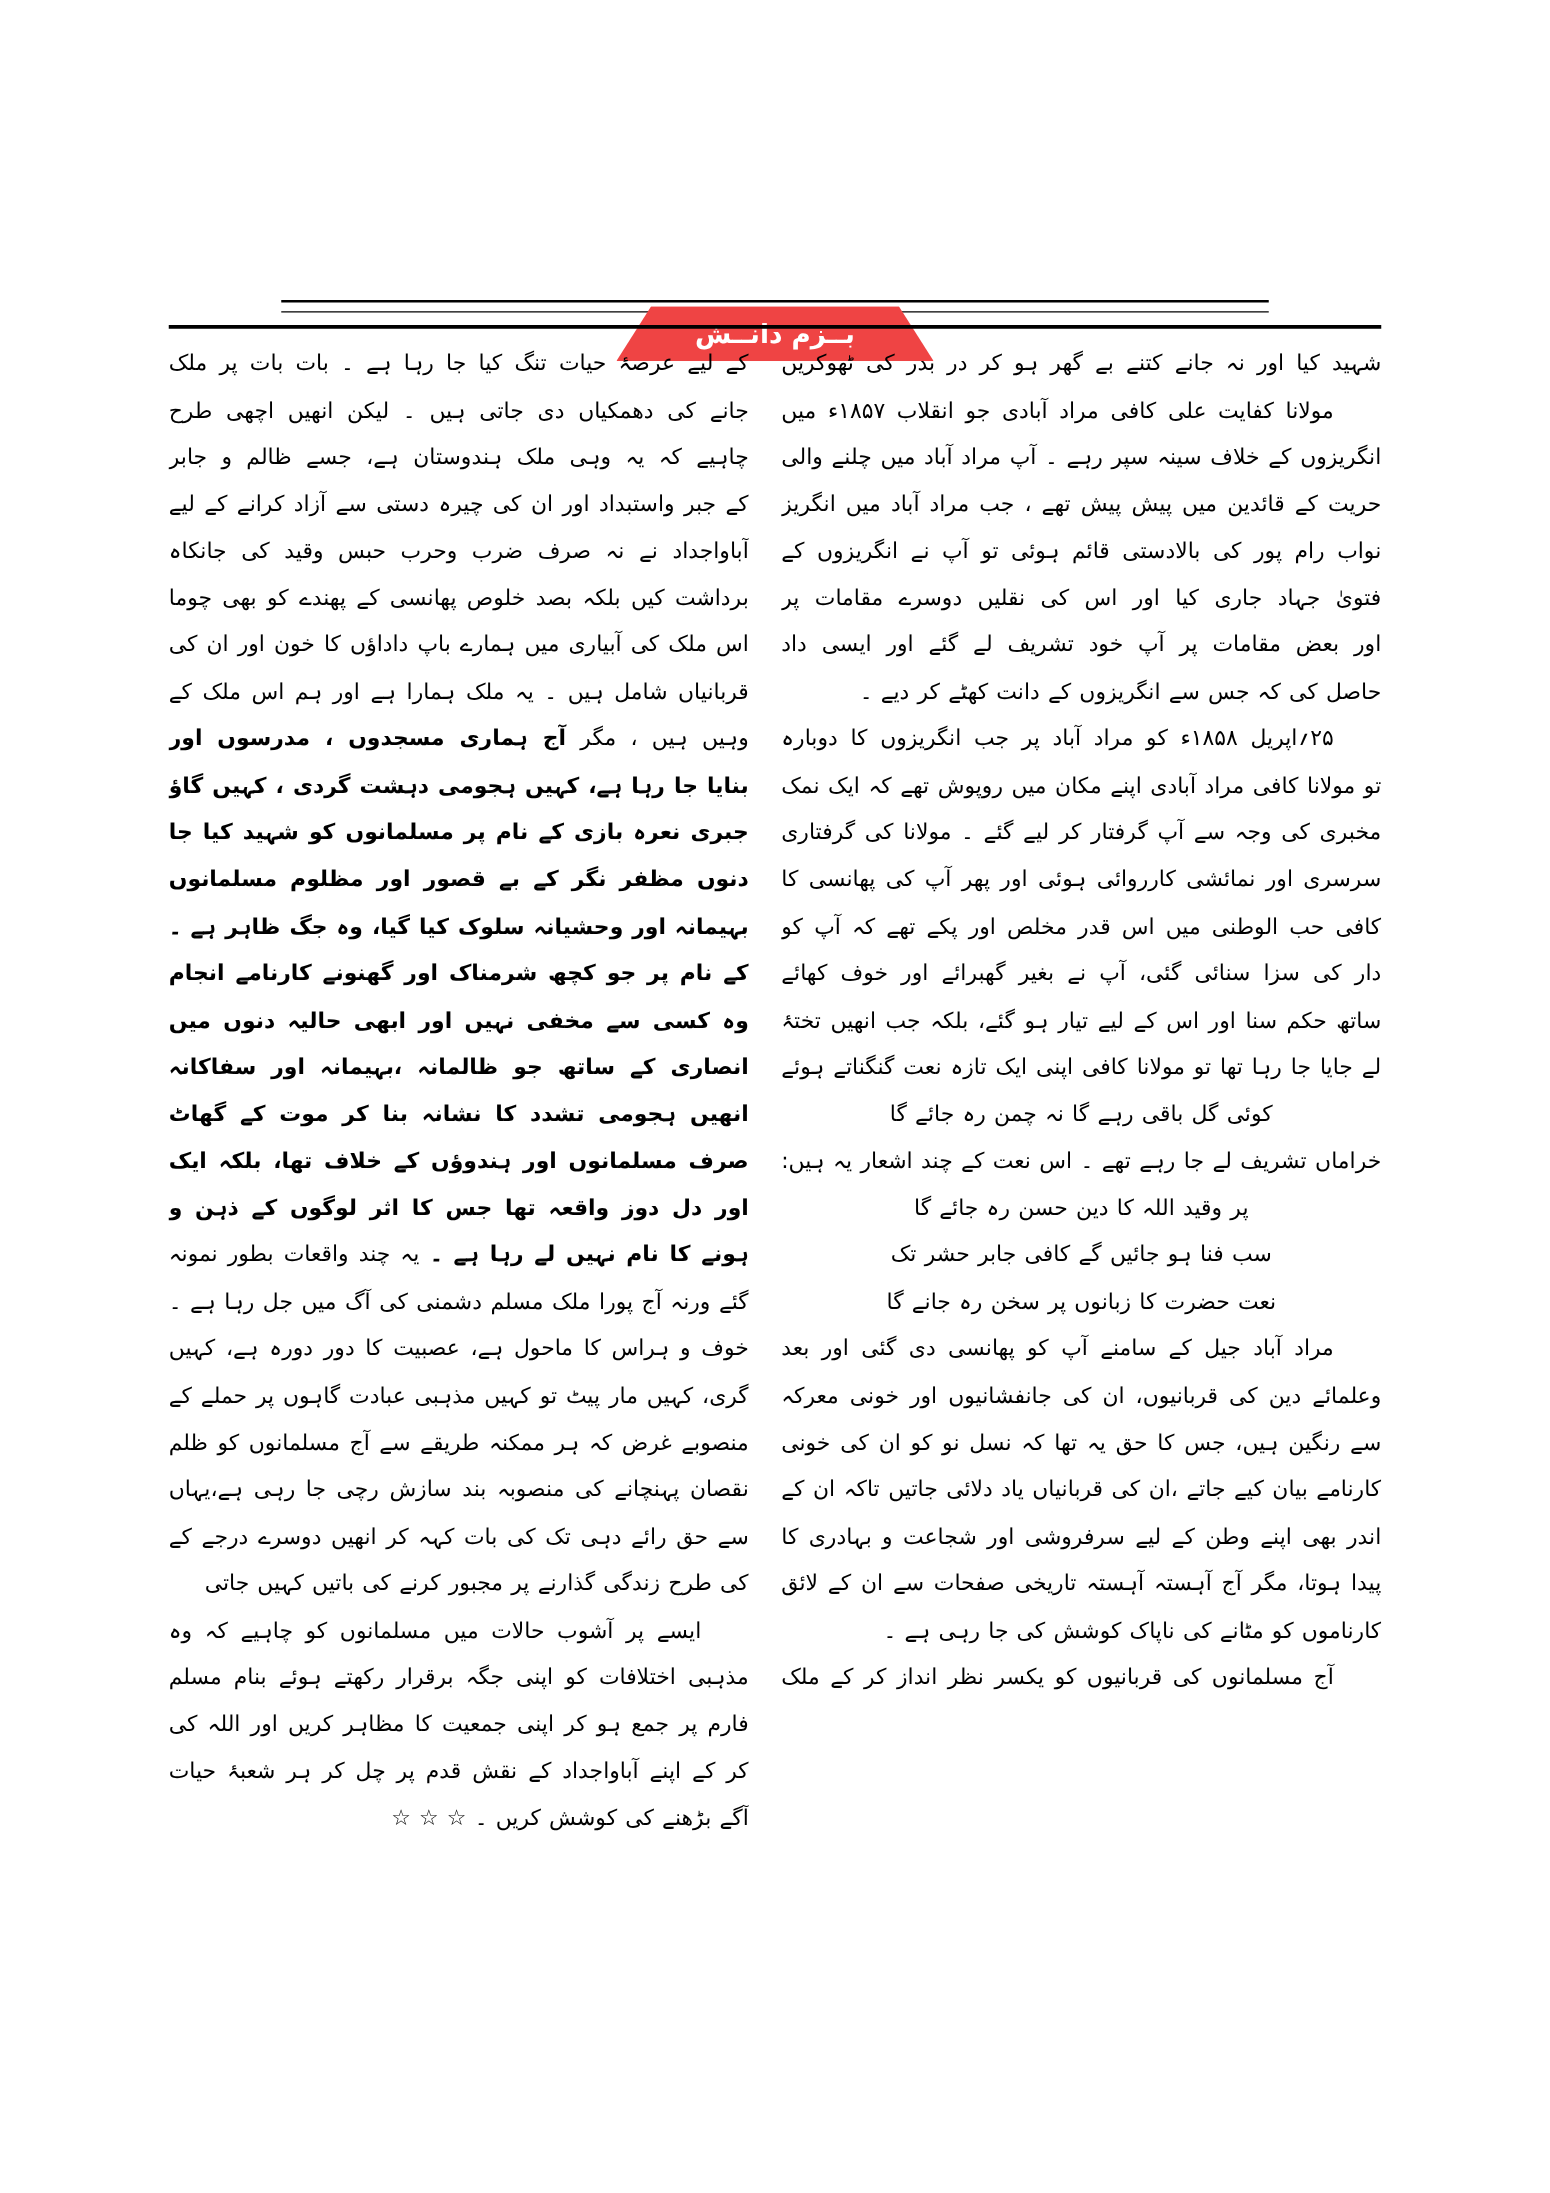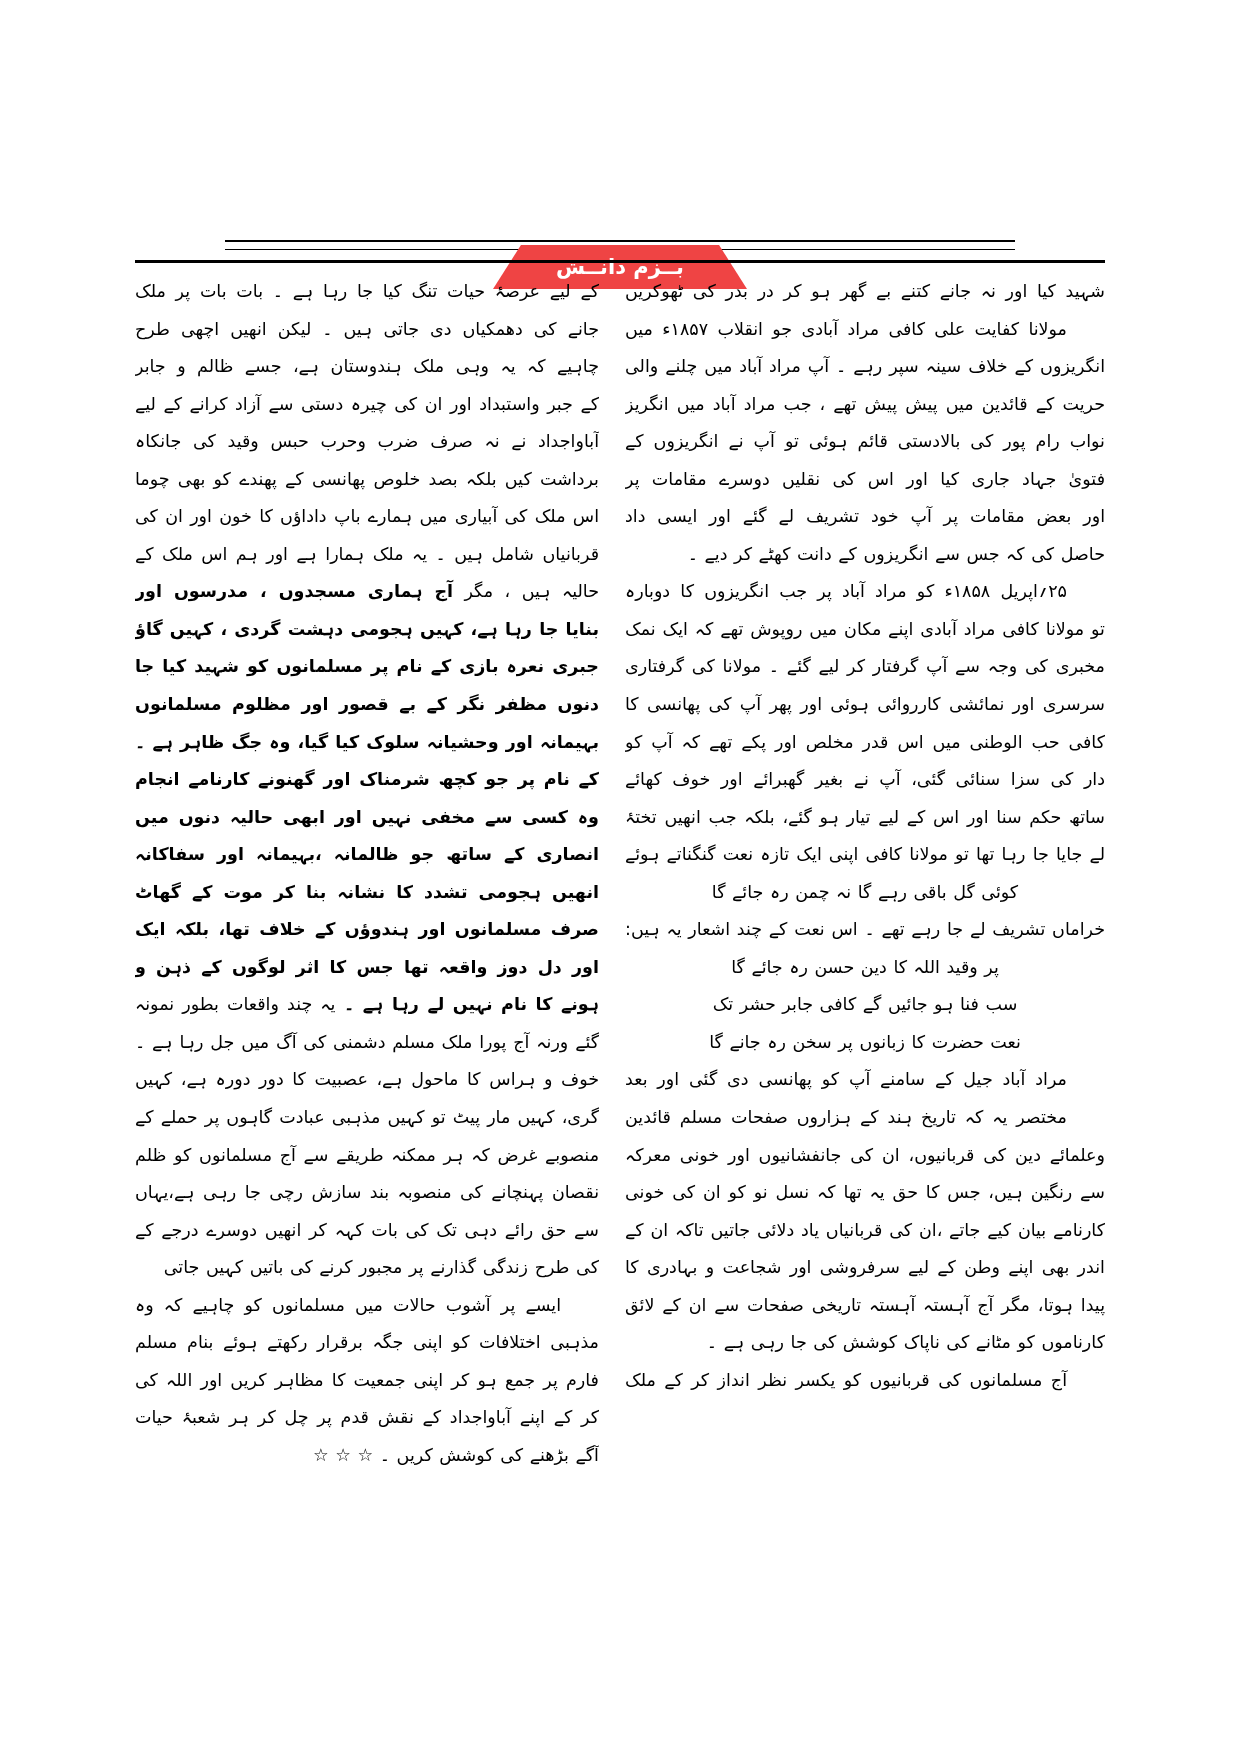--- a/index.html
+++ b/index.html
@@ -107,7 +107,7 @@
         <div class="tline s-j"><span>برداشت کیں بلکہ بصد خلوص پھانسی کے پھندے کو بھی چوما ہے ۔ یقیناً</span></div>
         <div class="tline s-j"><span>اس ملک کی آبیاری میں ہمارے باپ داداؤں کا خون اور ان کی لازوال</span></div>
         <div class="tline s-j"><span>قربانیاں شامل ہیں ۔ یہ ملک ہمارا ہے اور ہم اس ملک کے برابر کے</span></div>
-        <div class="tline s-j"><span>حالیہ ہیں ، مگر </span><span class="b">آج ہماری مسجدوں ، مدرسوں اور خانقاہوں کو نشانا</span></div>
+        <div class="tline s-j"><span>وہیں ہیں ، مگر </span><span class="b">آج ہماری مسجدوں ، مدرسوں اور خانقاہوں کو نشانا</span></div>
         <div class="tline s-j"><span class="b">بنایا جا رہا ہے، کہیں ہجومی دہشت گردی ، کہیں گاؤ کشی اور کہیں</span></div>
         <div class="tline s-j"><span class="b">جبری نعرہ بازی کے نام پر مسلمانوں کو شہید کیا جا رہا ہے ۔ گذشتہ</span></div>
         <div class="tline s-j"><span class="b">دنوں مظفر نگر کے بے قصور اور مظلوم مسلمانوں کے ساتھ جو</span></div>

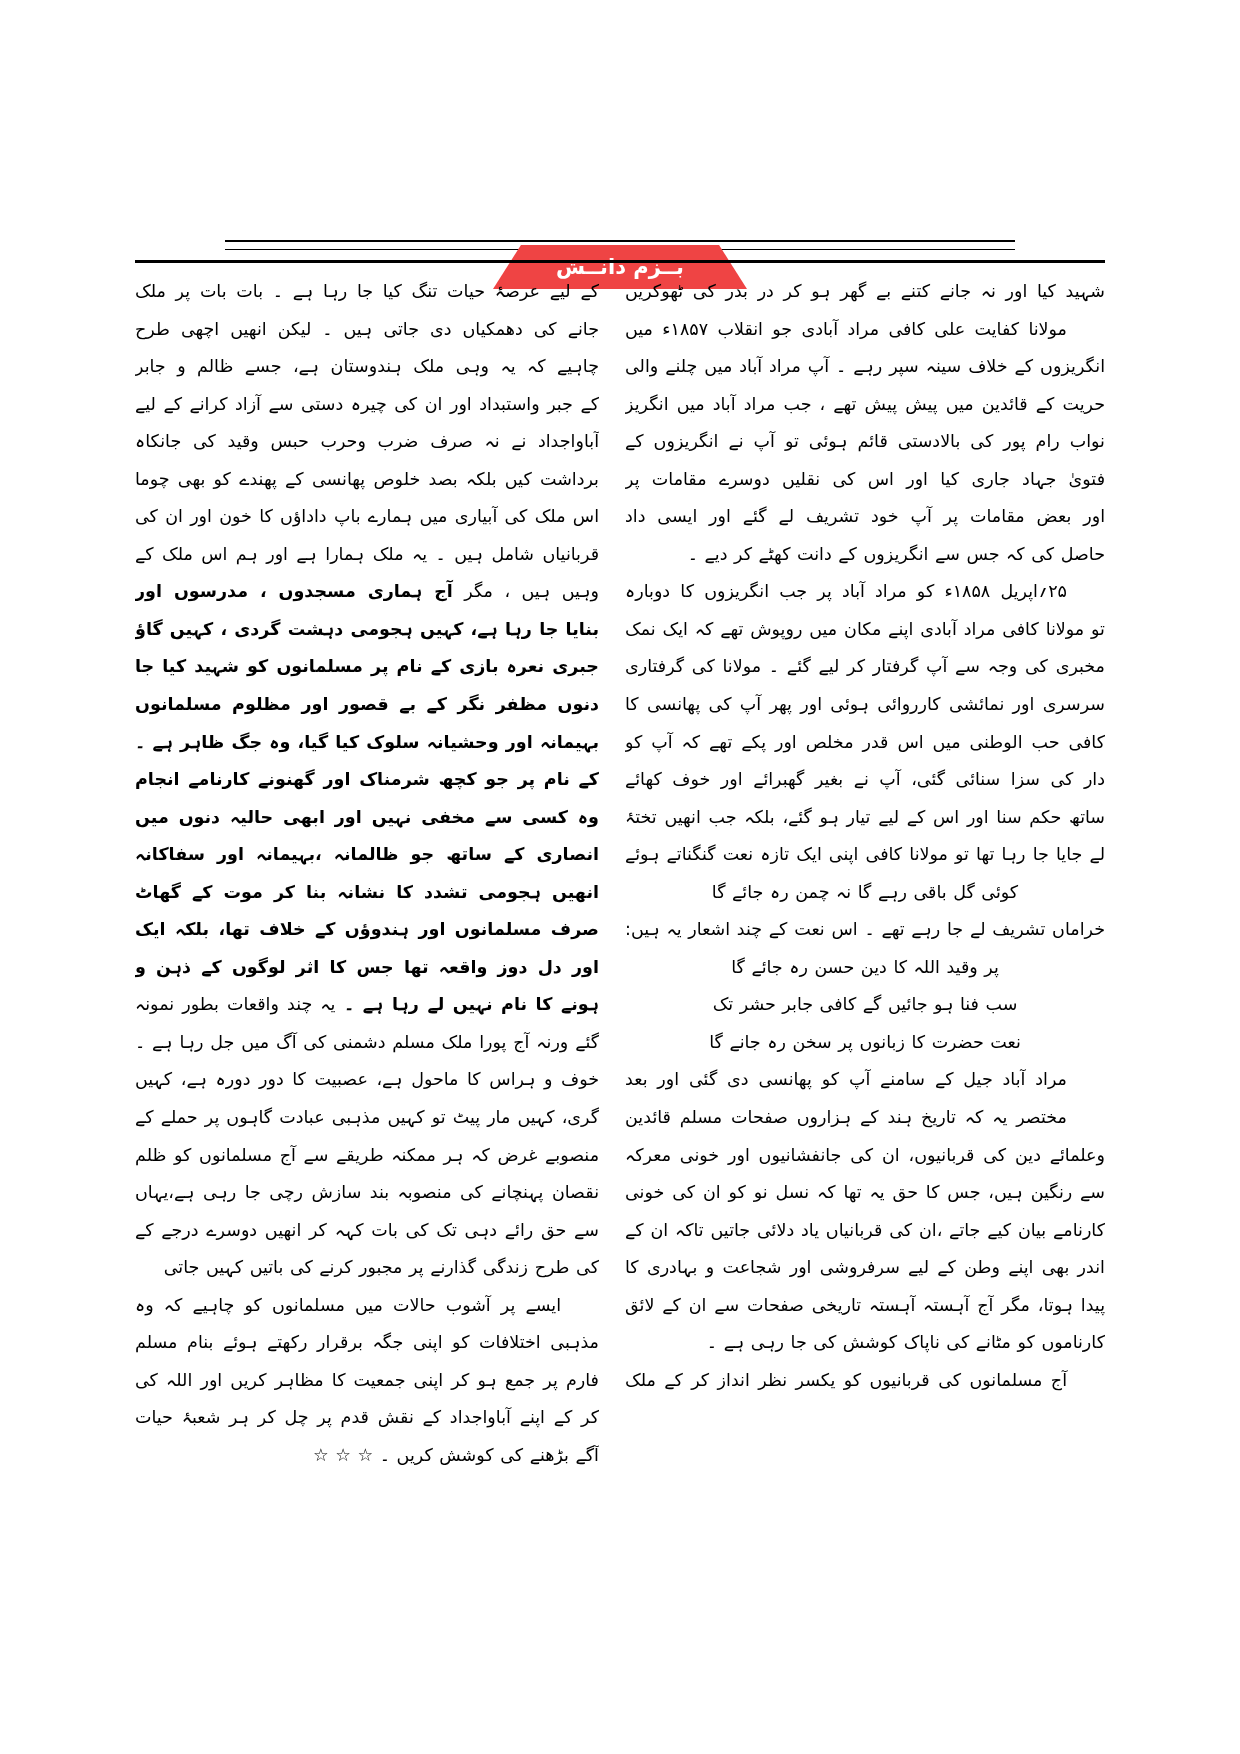--- a/index.html
+++ b/index.html
@@ -89,7 +89,6 @@
         <div class="tline s-c"><span>سب فنا ہو جائیں گے کافی جابر حشر تک</span></div>
         <div class="tline s-c"><span>نعت حضرت کا زبانوں پر سخن رہ جانے گا</span></div>
         <div class="tline s-j ind"><span>مراد آباد جیل کے سامنے آپ کو پھانسی دی گئی اور بعد شہادت</span></div>
-        <div class="tline s-j ind"><span>مختصر یہ کہ تاریخ ہند کے ہزاروں صفحات مسلم قائدین</span></div>
         <div class="tline s-j"><span>وعلمائے دین کی قربانیوں، ان کی جانفشانیوں اور خونی معرکہ آرائیوں</span></div>
         <div class="tline s-j"><span>سے رنگین ہیں، جس کا حق یہ تھا کہ نسل نو کو ان کی خونی داستانوں اور</span></div>
         <div class="tline s-j"><span>کارنامے بیان کیے جاتے ،ان کی قربانیاں یاد دلائی جاتیں تاکہ ان کے</span></div>

